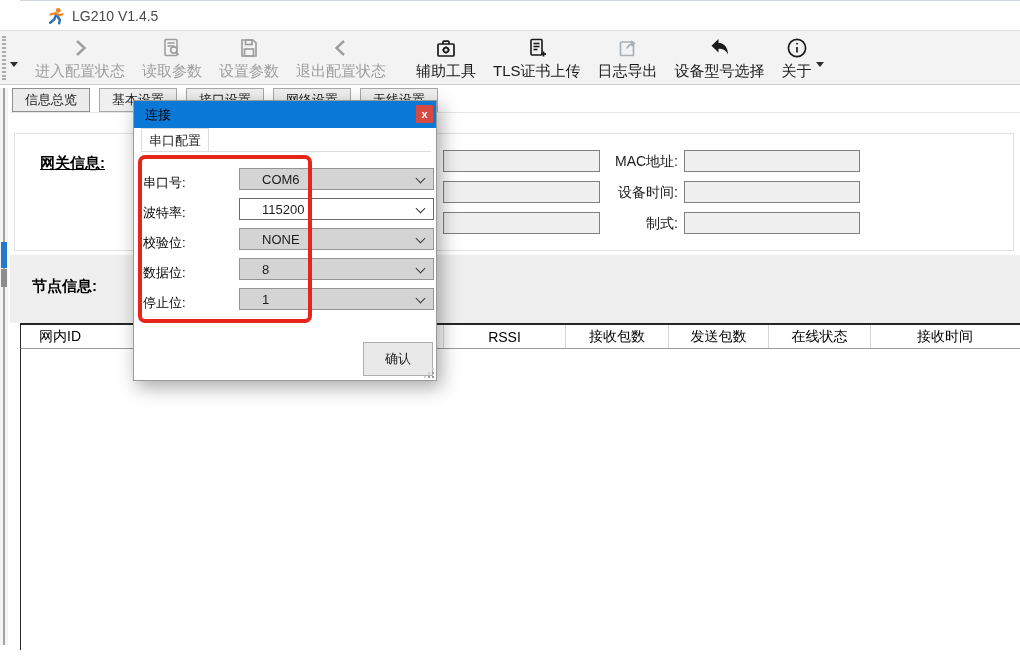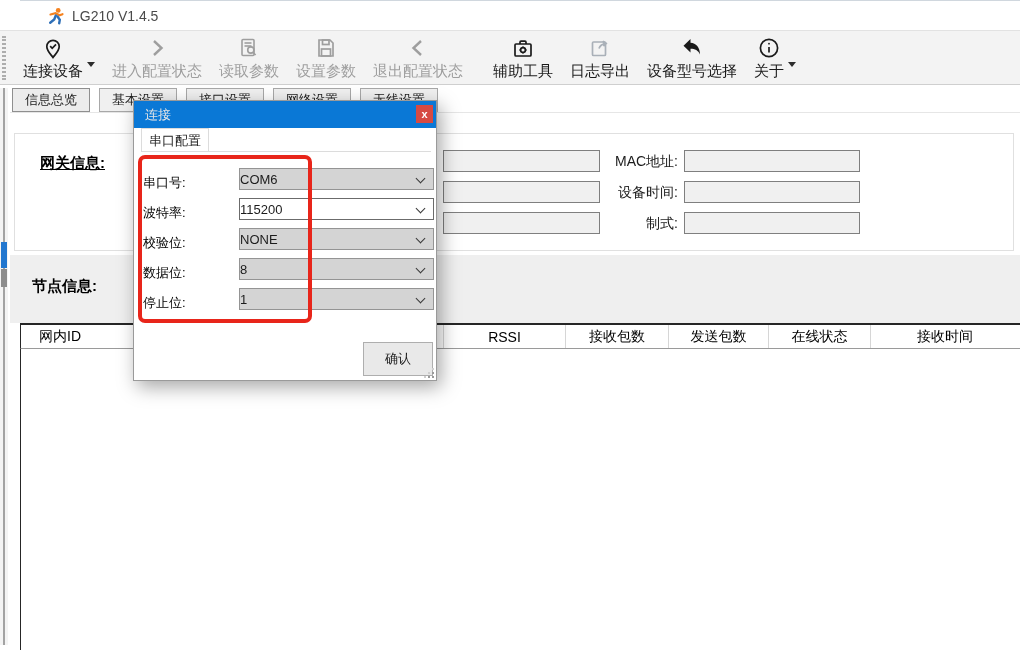--- a/index.html
+++ b/index.html
@@ -109,15 +109,6 @@
 <div class="toolbar">
   <div class="tb-grip"></div>
 
-  <div class="tb-item enabled">
-    <span class="tb-icon">
-      <svg width="24" height="24" viewBox="0 0 24 24" fill="none" stroke="currentColor" stroke-width="1.7">
-        <path d="M12 21.5 C9 17.5 5.8 14.6 5.8 10.5 A6.2 6.2 0 0 1 18.2 10.5 C18.2 14.6 15 17.5 12 21.5 Z"></path>
-        <polyline points="9.2,10.2 11.2,12.3 15,8.4"></polyline>
-      </svg>
-    </span>
-    <span class="tb-label">连接设备</span>
-  </div>
   <span class="tb-caret"></span>
 
   <div class="tb-item disabled">

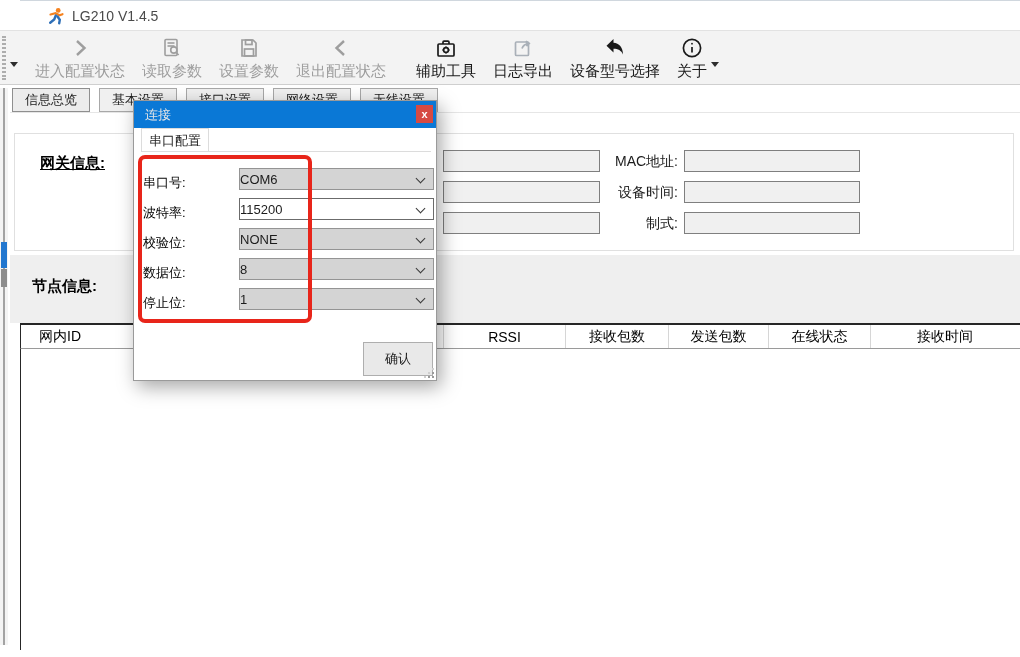--- a/index.html
+++ b/index.html
@@ -169,6 +169,19 @@
   </div>
 
 
+  <div class="tb-item enabled">
+    <span class="tb-icon">
+      <svg width="24" height="24" viewBox="0 0 24 24" fill="none" stroke="currentColor" stroke-width="1.6">
+        <rect x="6" y="3.5" width="11" height="15.5" rx="1"></rect>
+        <line x1="8.5" y1="7.5" x2="14.5" y2="7.5"></line>
+        <line x1="8.5" y1="10.5" x2="14.5" y2="10.5"></line>
+        <line x1="8.5" y1="13.5" x2="12.5" y2="13.5"></line>
+        <line x1="16" y1="18" x2="21" y2="18" stroke-width="1.8"></line>
+        <line x1="18.5" y1="15.5" x2="18.5" y2="20.5" stroke-width="1.8"></line>
+      </svg>
+    </span>
+    <span class="tb-label">TLS证书上传</span>
+  </div>
 
   <div class="tb-item enabled icon-muted">
     <span class="tb-icon">

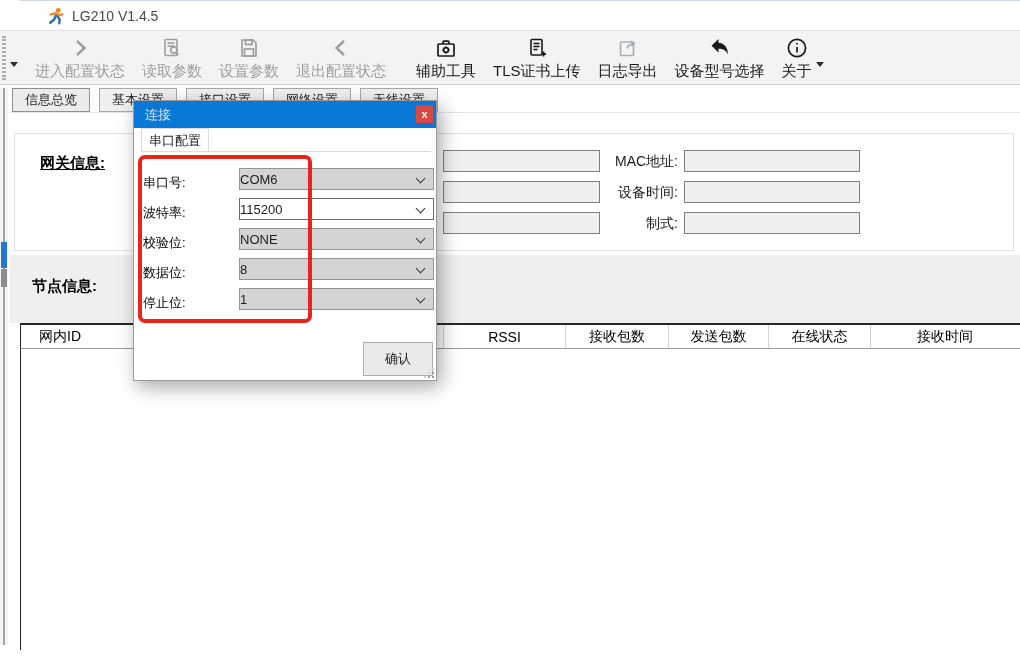--- a/index.html
+++ b/index.html
@@ -66,7 +66,7 @@
             background:#ffffff; border:1px solid #9a9a9a; box-shadow:4px 6px 18px rgba(0,0,0,.35); z-index:50; }
   .dlg-titlebar { position:absolute; left:0; top:0; width:100%; height:27px; background:#0a78d6;
                   display:flex; align-items:center; }
-  .dlg-title { color:#e5e5e5; font-size:13px; margin-left:11px; }
+  .dlg-title { color:#000000; font-size:13px; margin-left:11px; }
   .dlg-close { position:absolute; right:3px; top:4px; width:17px; height:18px; background:#d64a42;
                color:#ffffff; font-size:11px; font-weight:bold; display:flex; align-items:center;
                justify-content:center; cursor:pointer; }

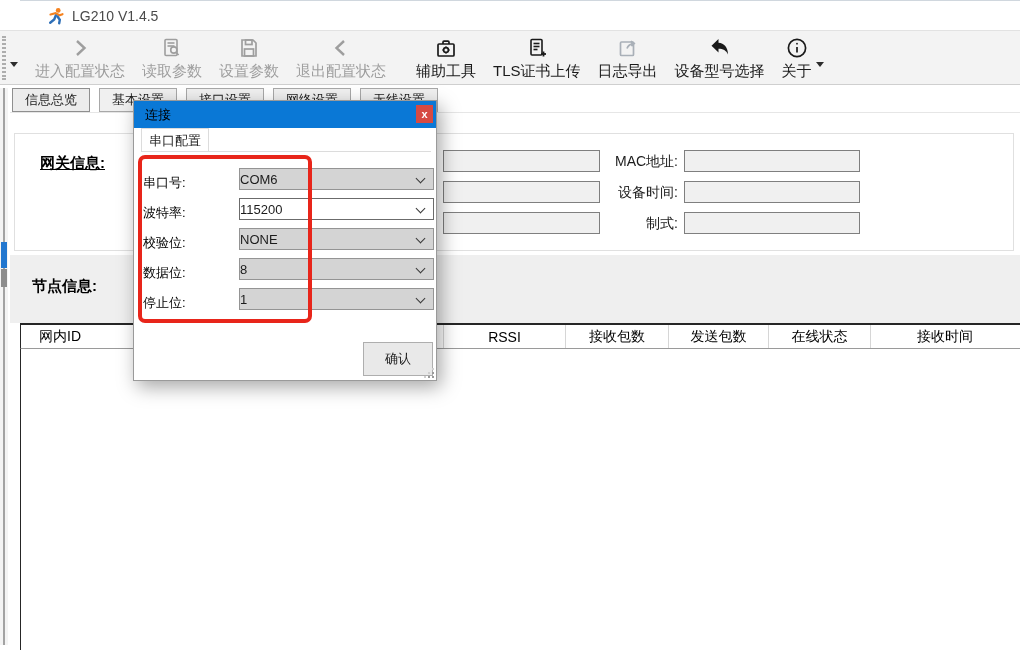--- a/index.html
+++ b/index.html
@@ -76,7 +76,7 @@
   .dlg-tabline { position:absolute; left:7px; top:50px; width:290px; height:1px; background:#dcdcdc; }
   .dlg-row-label { position:absolute; left:9px; width:70px; font-size:13px; color:#000; }
   .combo { position:absolute; left:105px; width:195px; height:22px; display:flex; align-items:center;
-           font-size:13px; padding-left:0; cursor:pointer; }
+           font-size:13px; padding-left:22px; cursor:pointer; }
   .combo.gray { background:#d4d4d4; border:1px solid #949494; }
   .combo.white { background:#ffffff; border:1px solid #6b6b6b; }
   .combo .chev { position:absolute; right:9px; top:6px; width:7px; height:7px;

